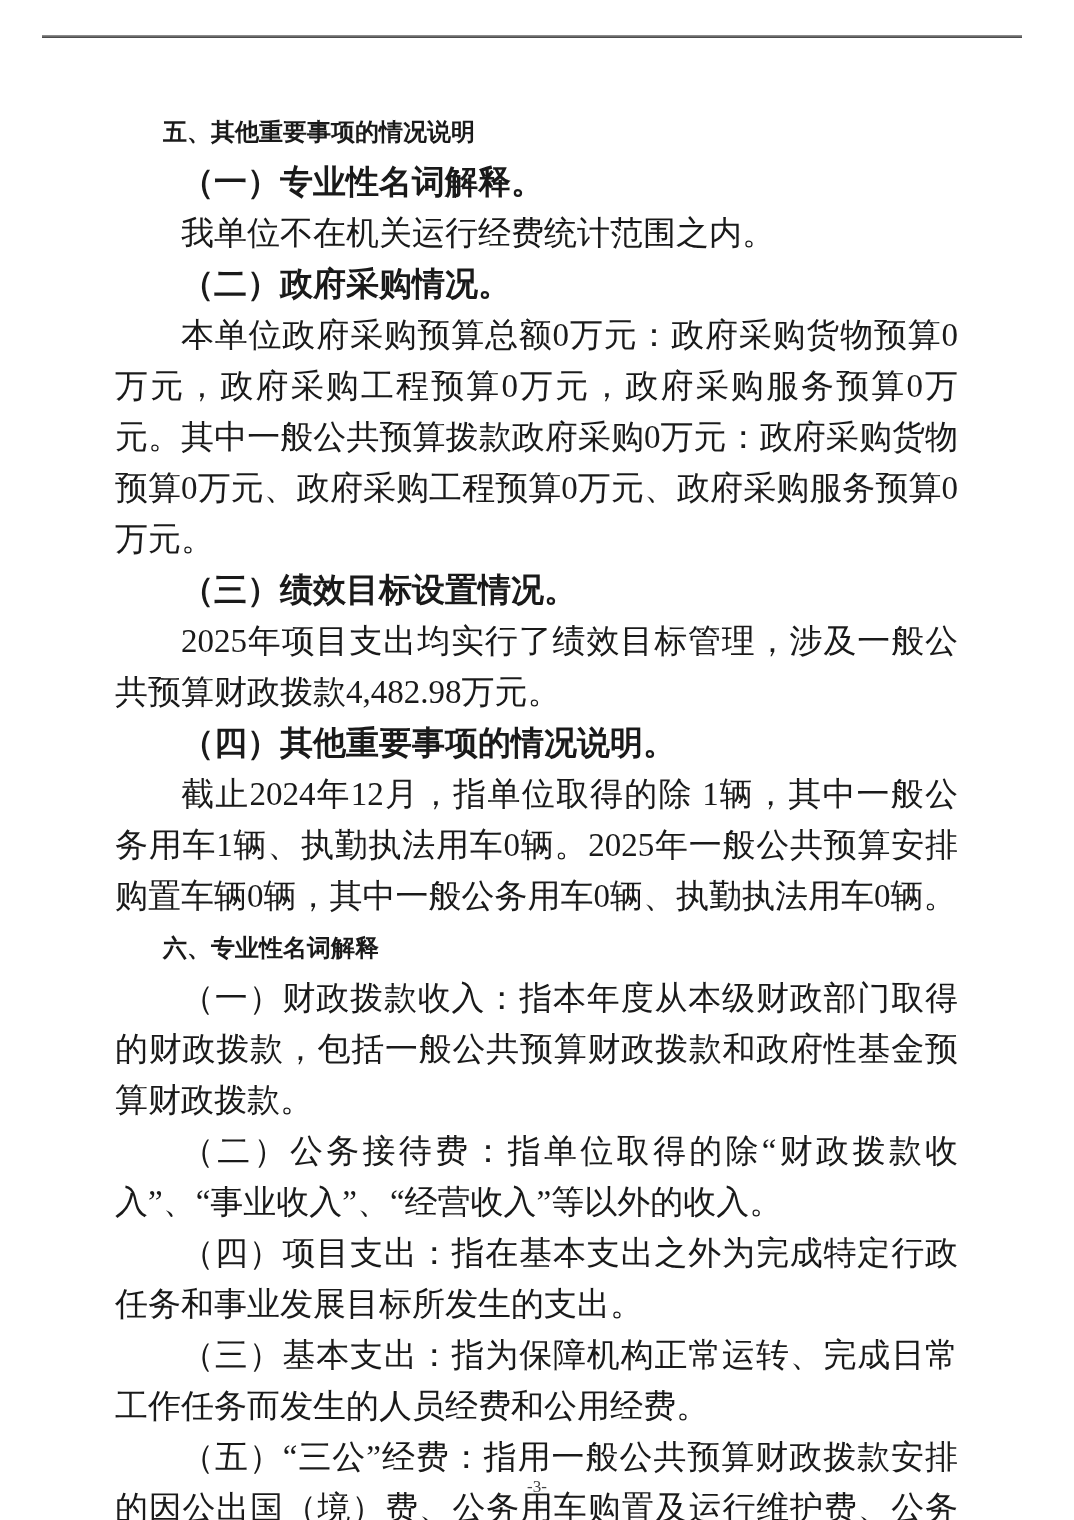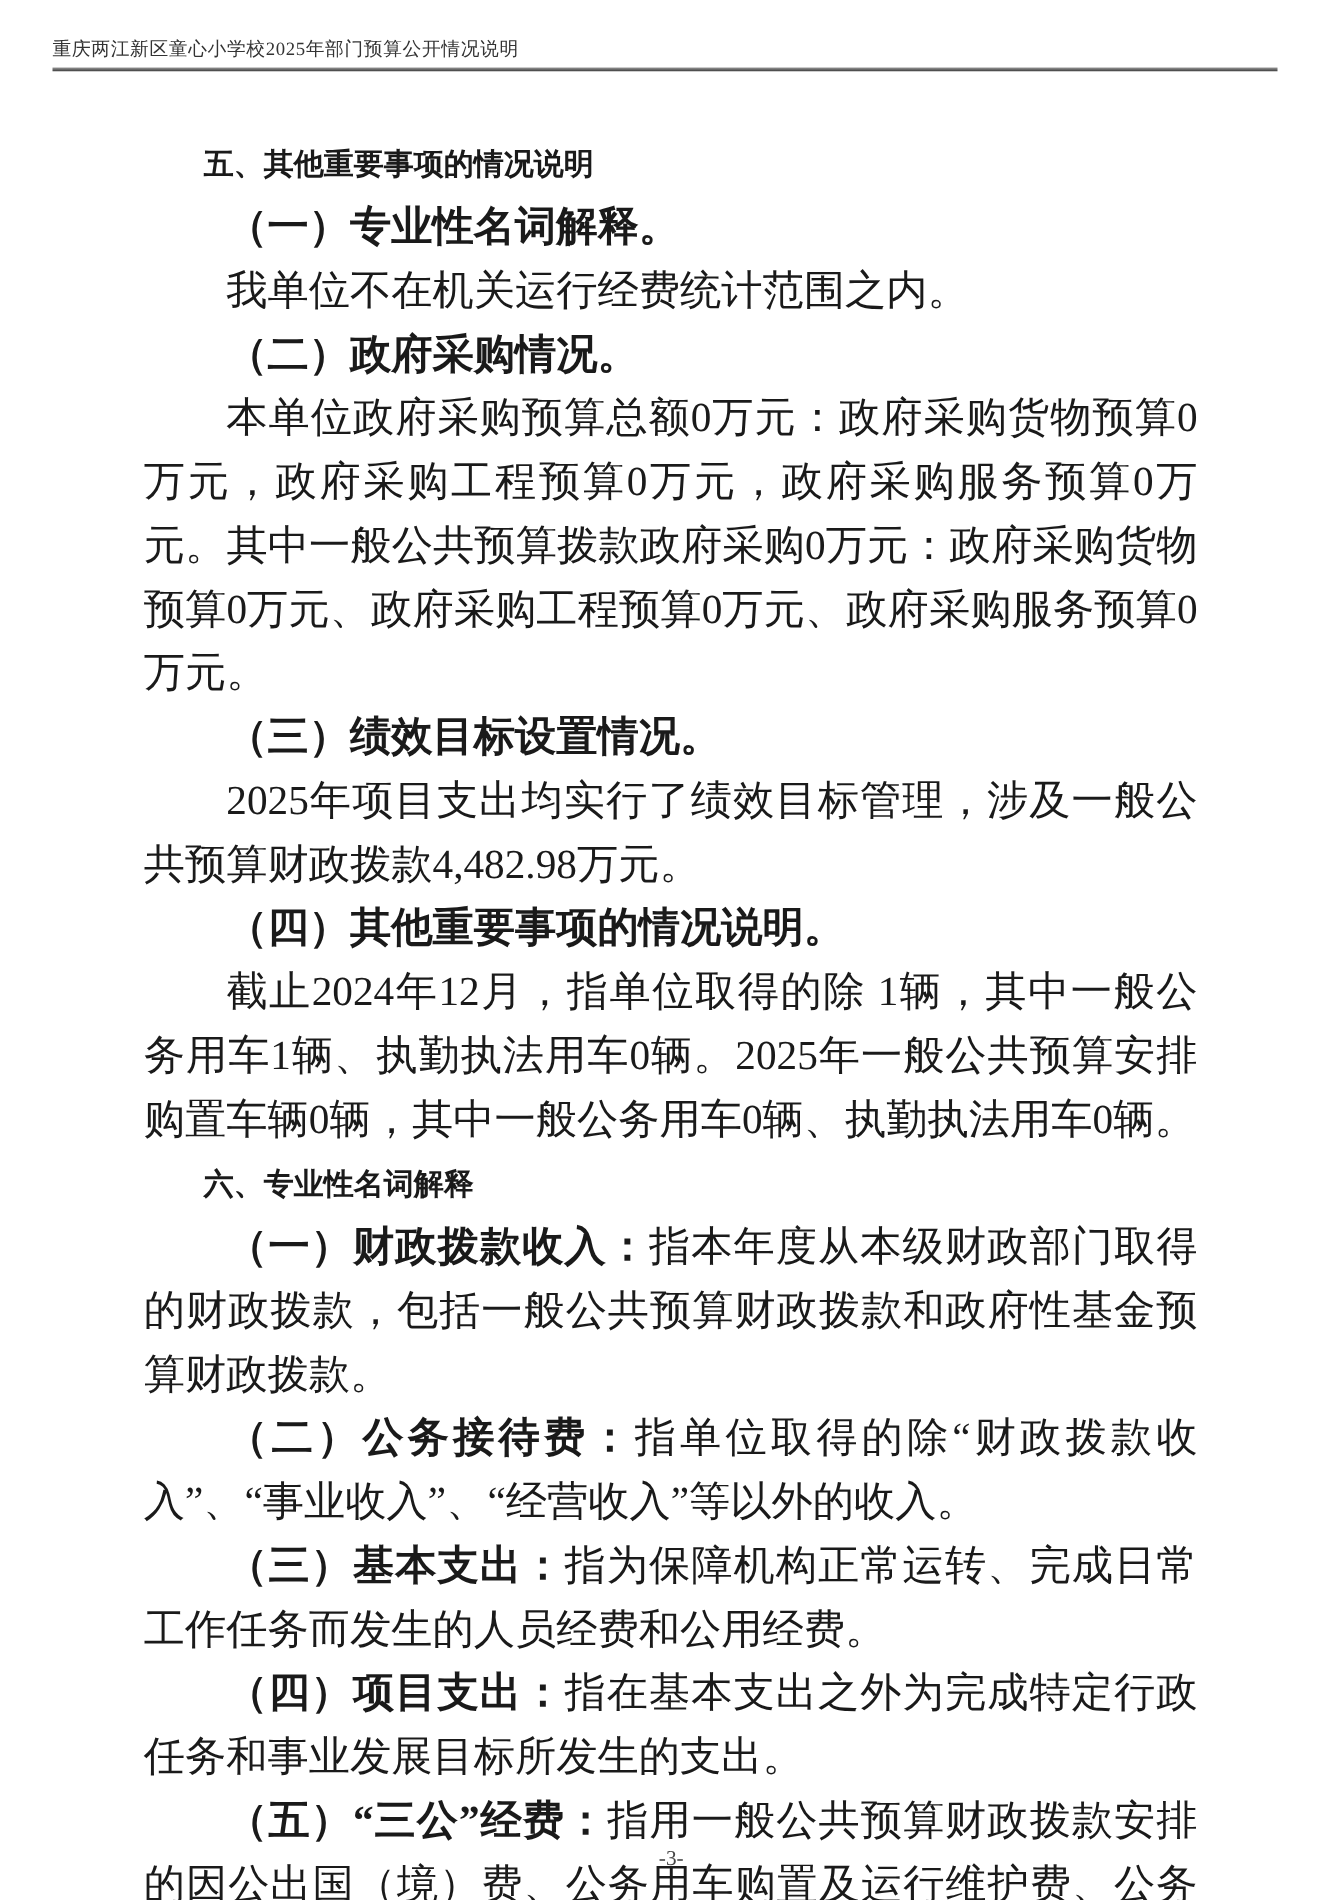--- a/index.html
+++ b/index.html
@@ -68,7 +68,6 @@
 <div class="page">
 
   <div class="doc-header">
-    <div class="doc-header-title">重庆两江新区童心小学校2025年部门预算公开情况说明</div>
     <div class="doc-header-rule"></div>
   </div>
 

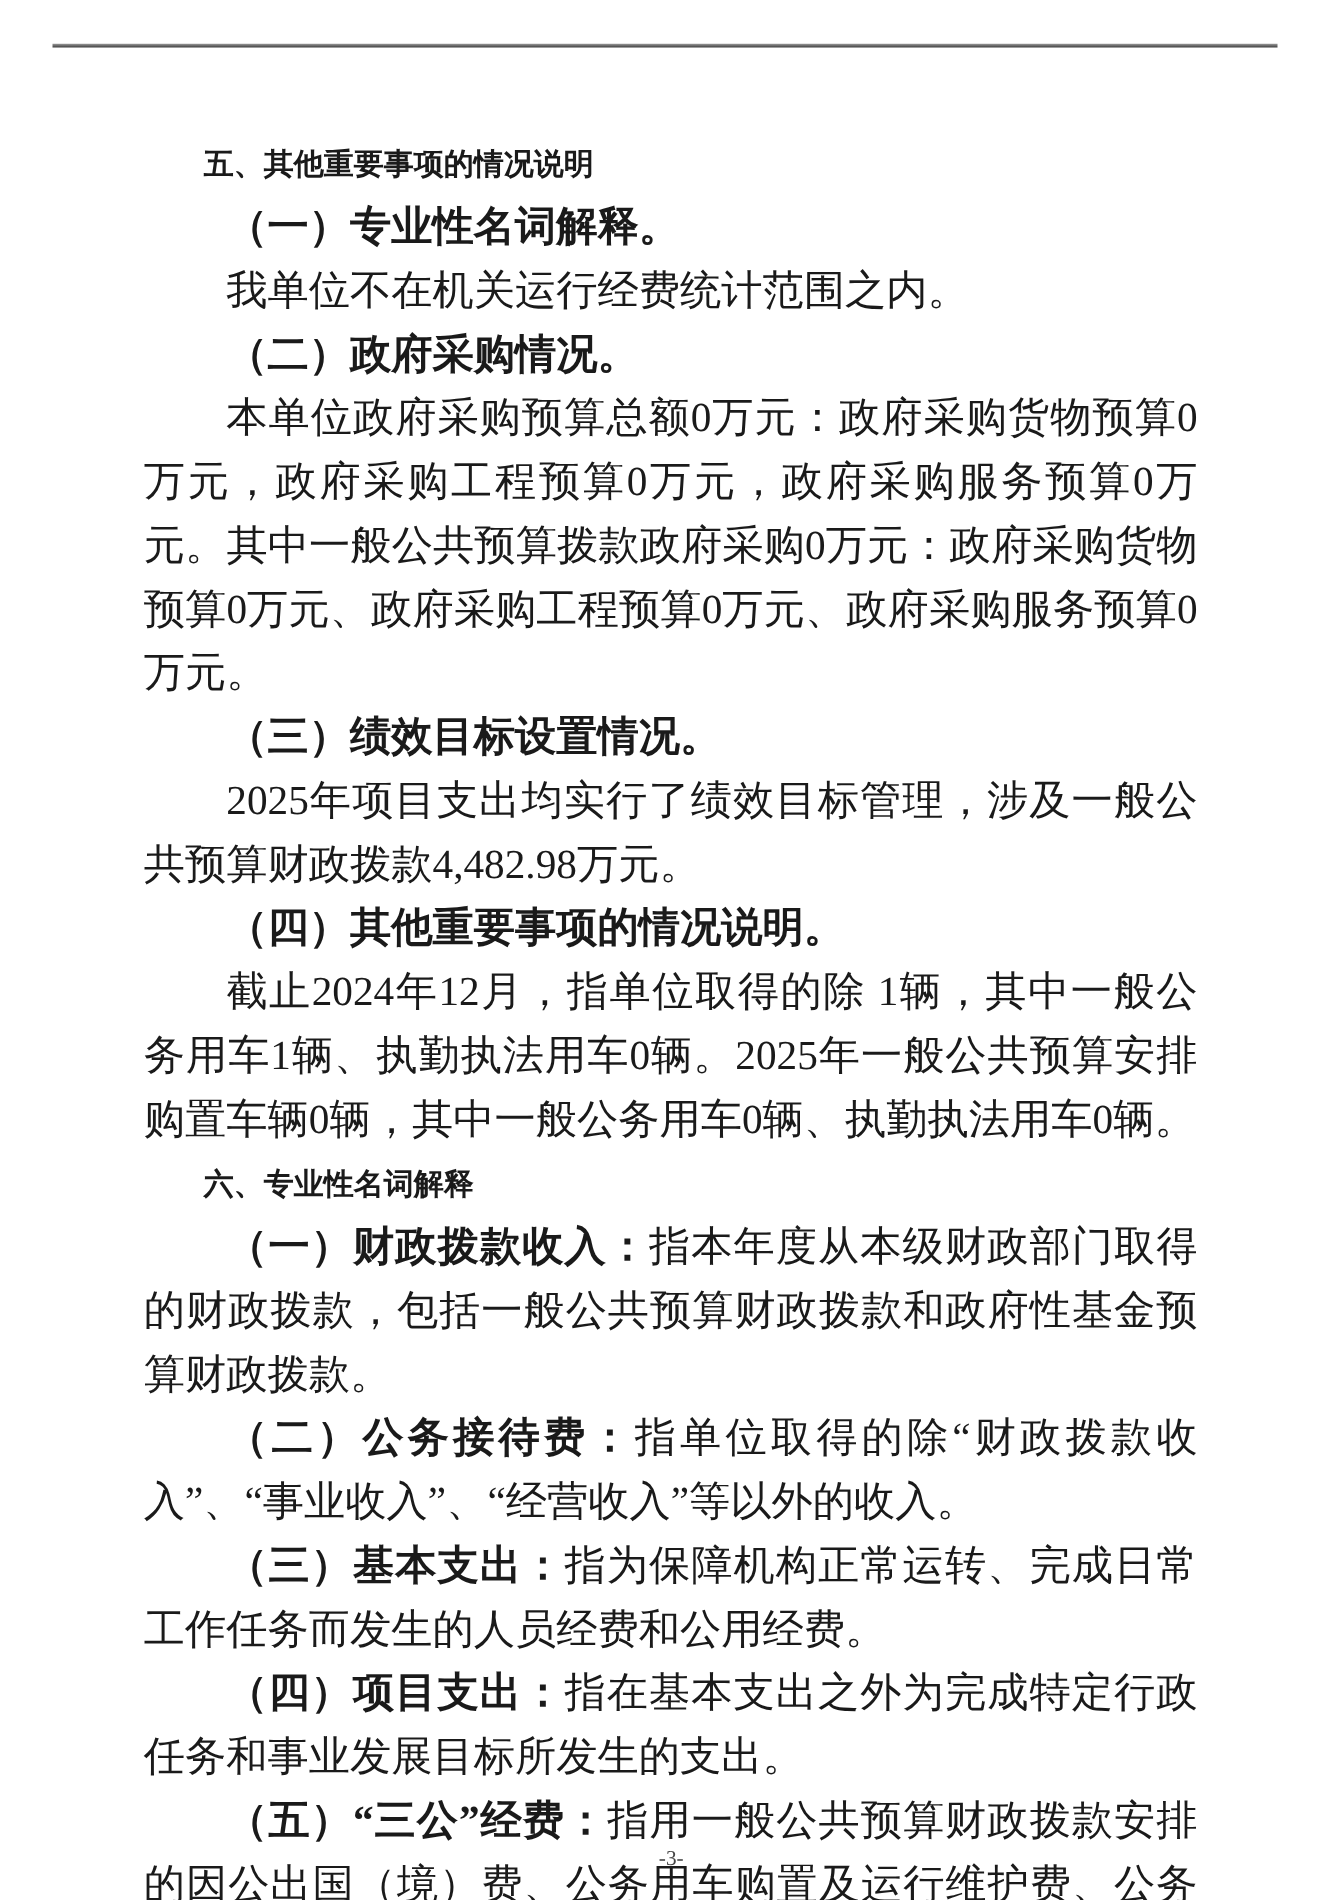--- a/index.html
+++ b/index.html
@@ -48,7 +48,7 @@
     font-size: 24px;
   }
   p.sub { font-weight: bold; }
-  .term-label { font-weight: bold; margin-top: 39px; }
+  .term-label { font-weight: normal; margin-top: 39px; }
   .page-footer {
     position: absolute;
     left: 0;

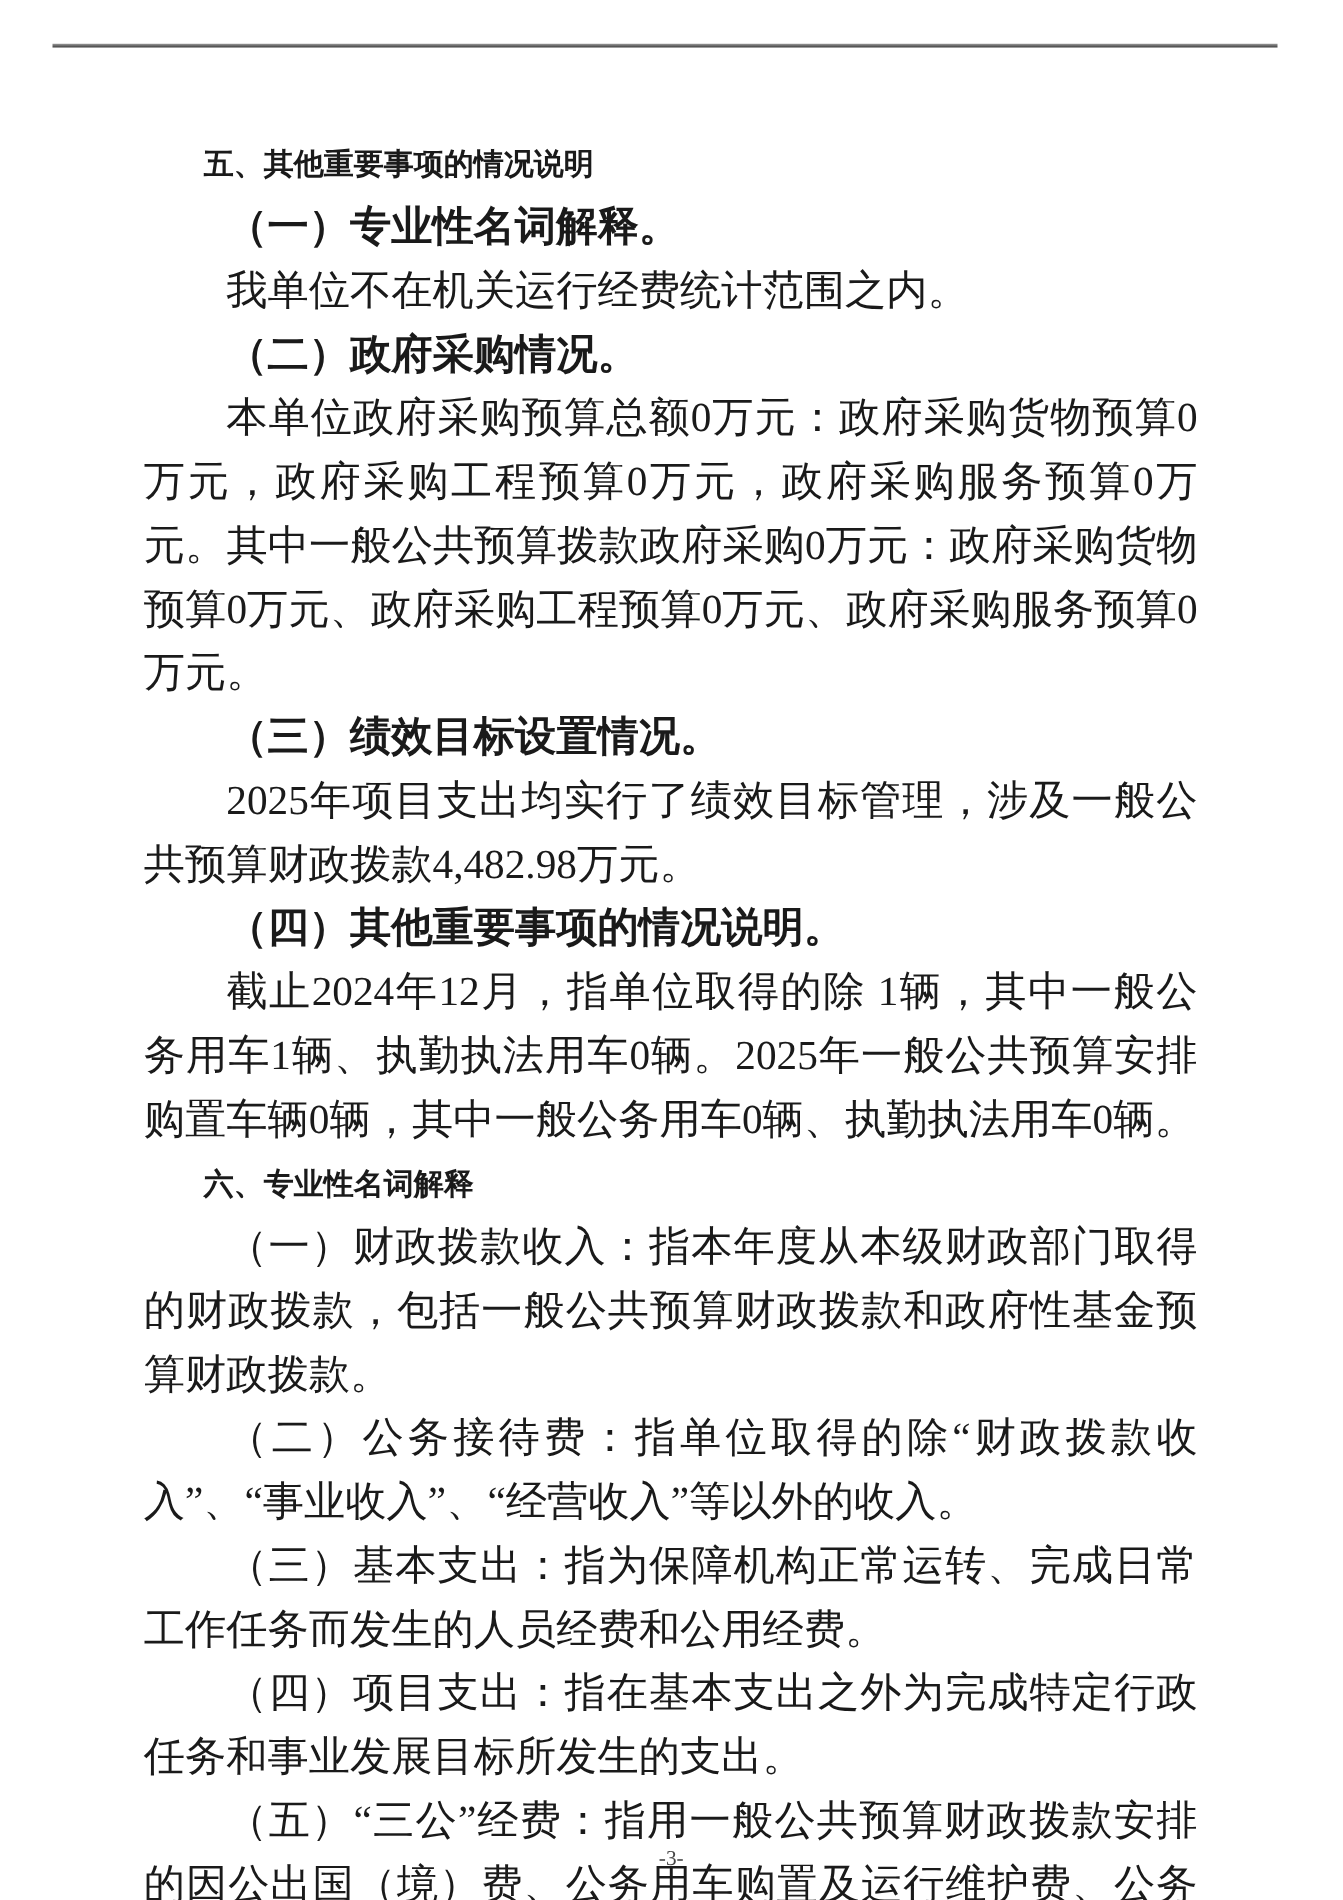--- a/index.html
+++ b/index.html
@@ -84,8 +84,8 @@
     <p class="heading">六、专业性名词解释</p>
     <p class="body term"><span class="term-label">（一）财政拨款收入：</span><span>指本年度从本级财政部门取得的财政拨款，包括一般公共预算财政拨款和政府性基金预算财政拨款。</span></p>
     <p class="body term"><span class="term-label">（二）公务接待费：</span><span>指单位取得的除“财政拨款收入”、“事业收入”、“经营收入”等以外的收入。</span></p>
+    <p class="body term"><span class="term-label">（四）项目支出：</span><span>指在基本支出之外为完成特定行政任务和事业发展目标所发生的支出。</span></p>
     <p class="body term"><span class="term-label">（三）基本支出：</span><span>指为保障机构正常运转、完成日常工作任务而发生的人员经费和公用经费。</span></p>
-    <p class="body term"><span class="term-label">（四）项目支出：</span><span>指在基本支出之外为完成特定行政任务和事业发展目标所发生的支出。</span></p>
     <p class="body term"><span class="term-label">（五）“三公”经费：</span><span>指用一般公共预算财政拨款安排的因公出国（境）费、公务用车购置及运行维护费、公务接待费。其中，</span></p>
   </main>
 

